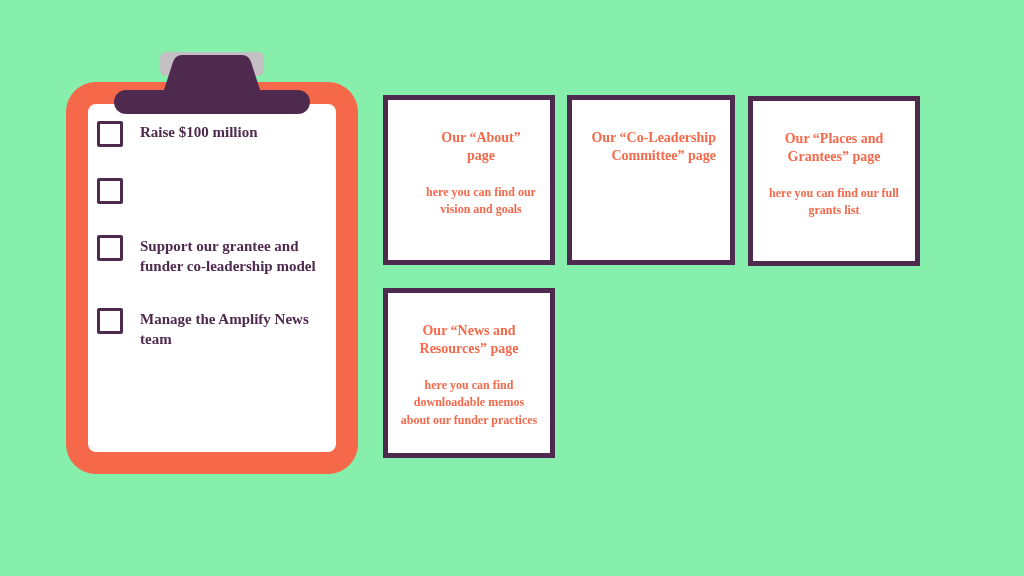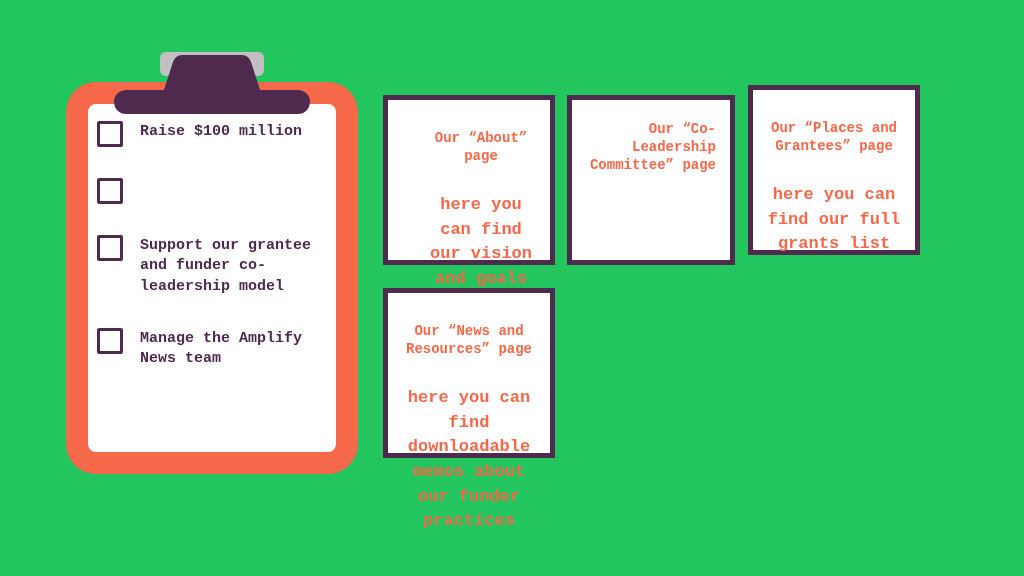--- a/index.html
+++ b/index.html
@@ -11,8 +11,8 @@
   .canvas{
     position:relative;
     width:1024px;height:576px;
-    background:#22c55e;
-    font-family:Liberation Mono, monospace;
+    background:#86efac;
+    font-family:Liberation Serif, serif;
     overflow:hidden;
   }
 

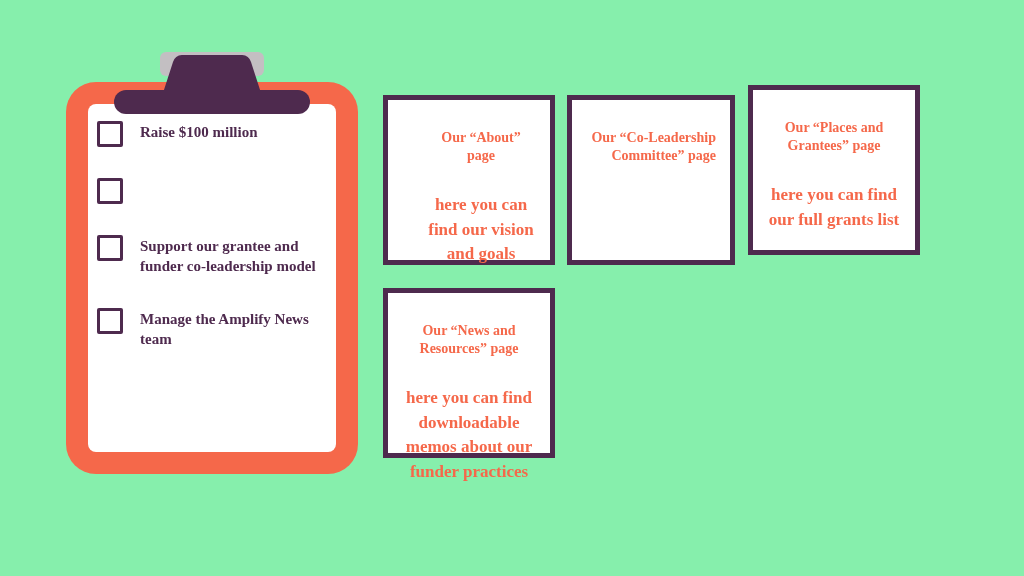--- a/index.html
+++ b/index.html
@@ -60,7 +60,7 @@
   }
   .card-about{left:383px;top:95px;padding-left:32px;}
   .card-coleadership{left:567px;top:95px;width:168px;text-align:right;}
-  .card-places{left:748px;top:85px;}
+  .card-places{left:748px;top:96px;}
   .card-news{left:383px;top:288px;}
 </style>
 </head>

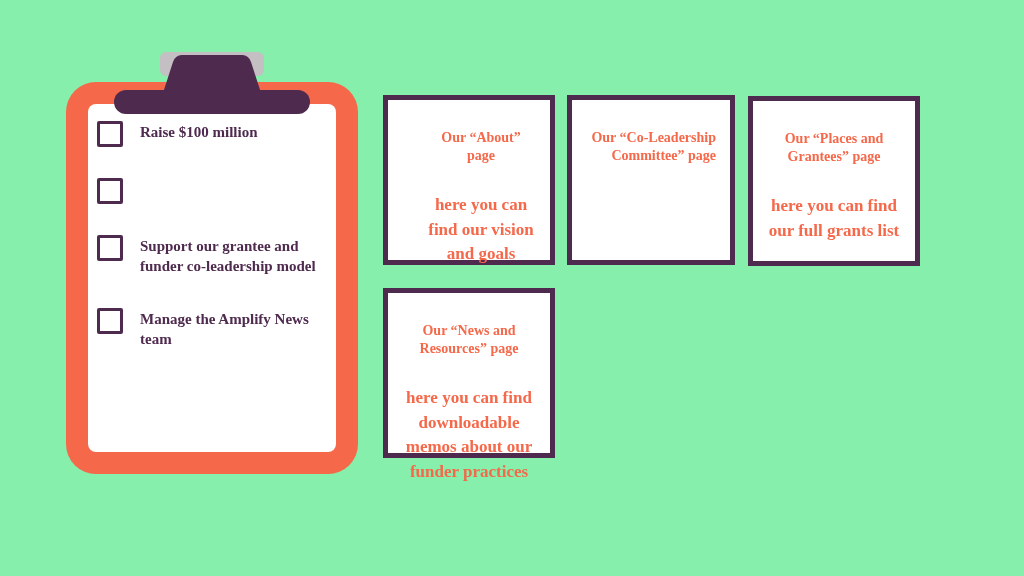--- a/index.html
+++ b/index.html
@@ -55,8 +55,8 @@
     padding:0 6px;
   }
   .card-body{
-    color:var(--coral);font-weight:700;font-size:17px;line-height:1.45;
-    margin-top:15px;padding:0 2px;
+    color:var(--coral);font-weight:700;font-size:12px;line-height:1.45;
+    margin-top:6px;padding:0 2px;
   }
   .card-about{left:383px;top:95px;padding-left:32px;}
   .card-coleadership{left:567px;top:95px;width:168px;text-align:right;}

